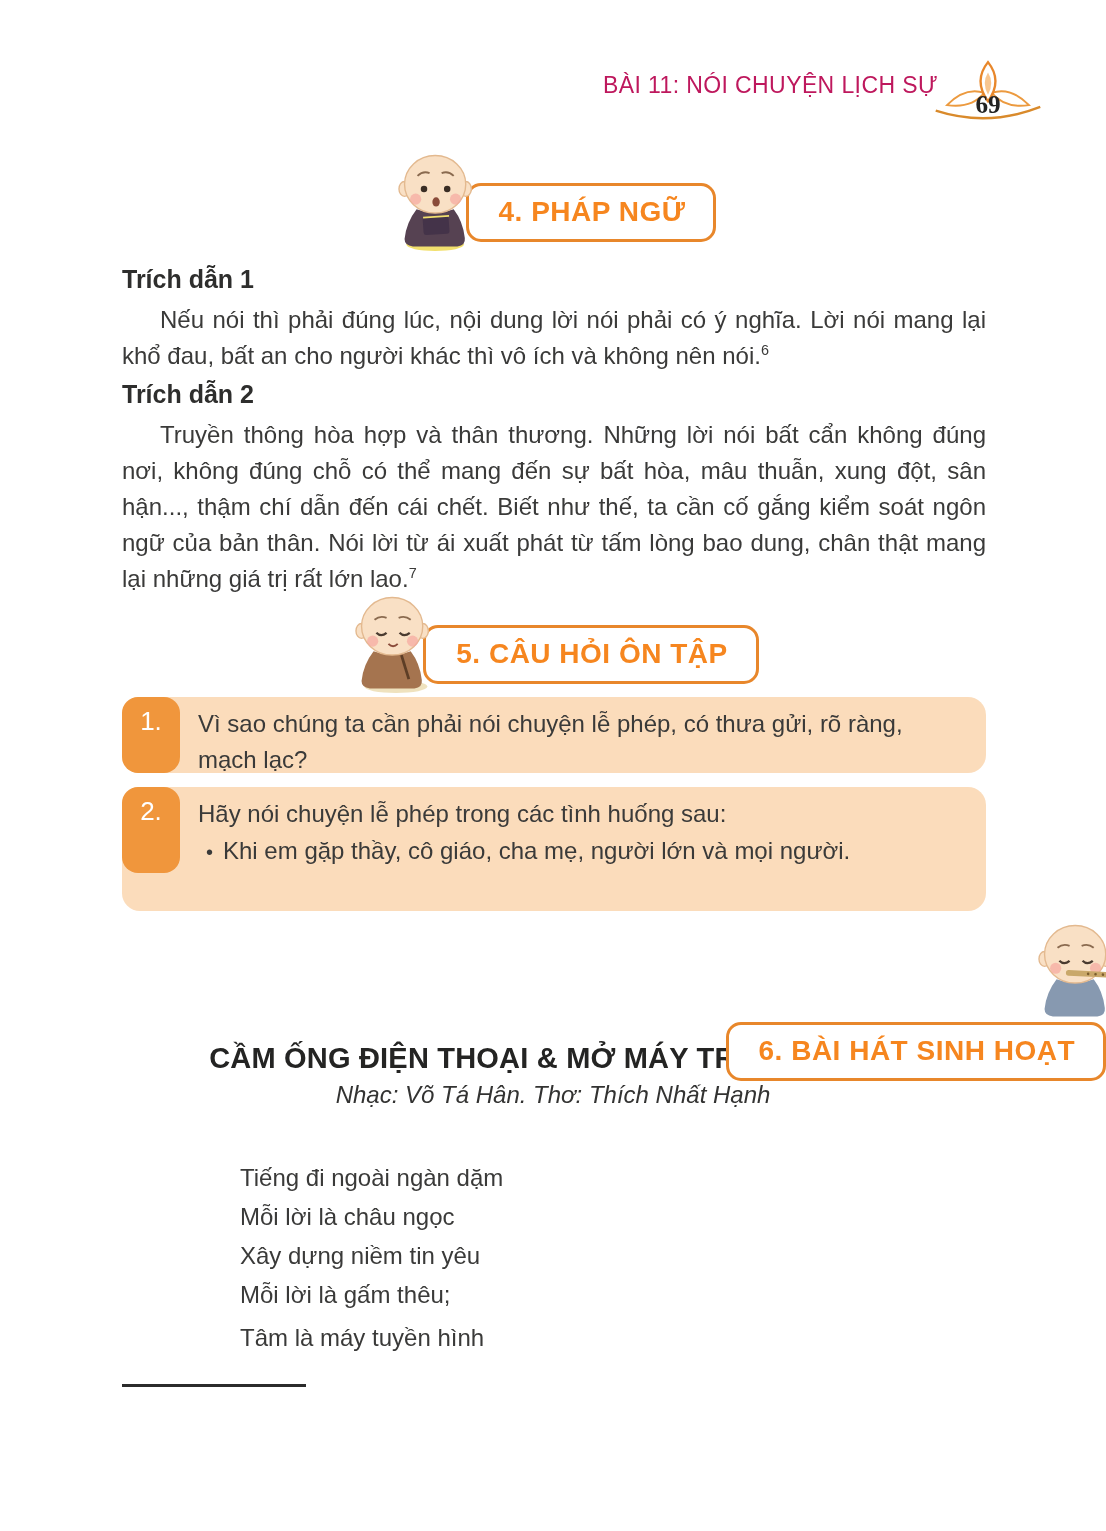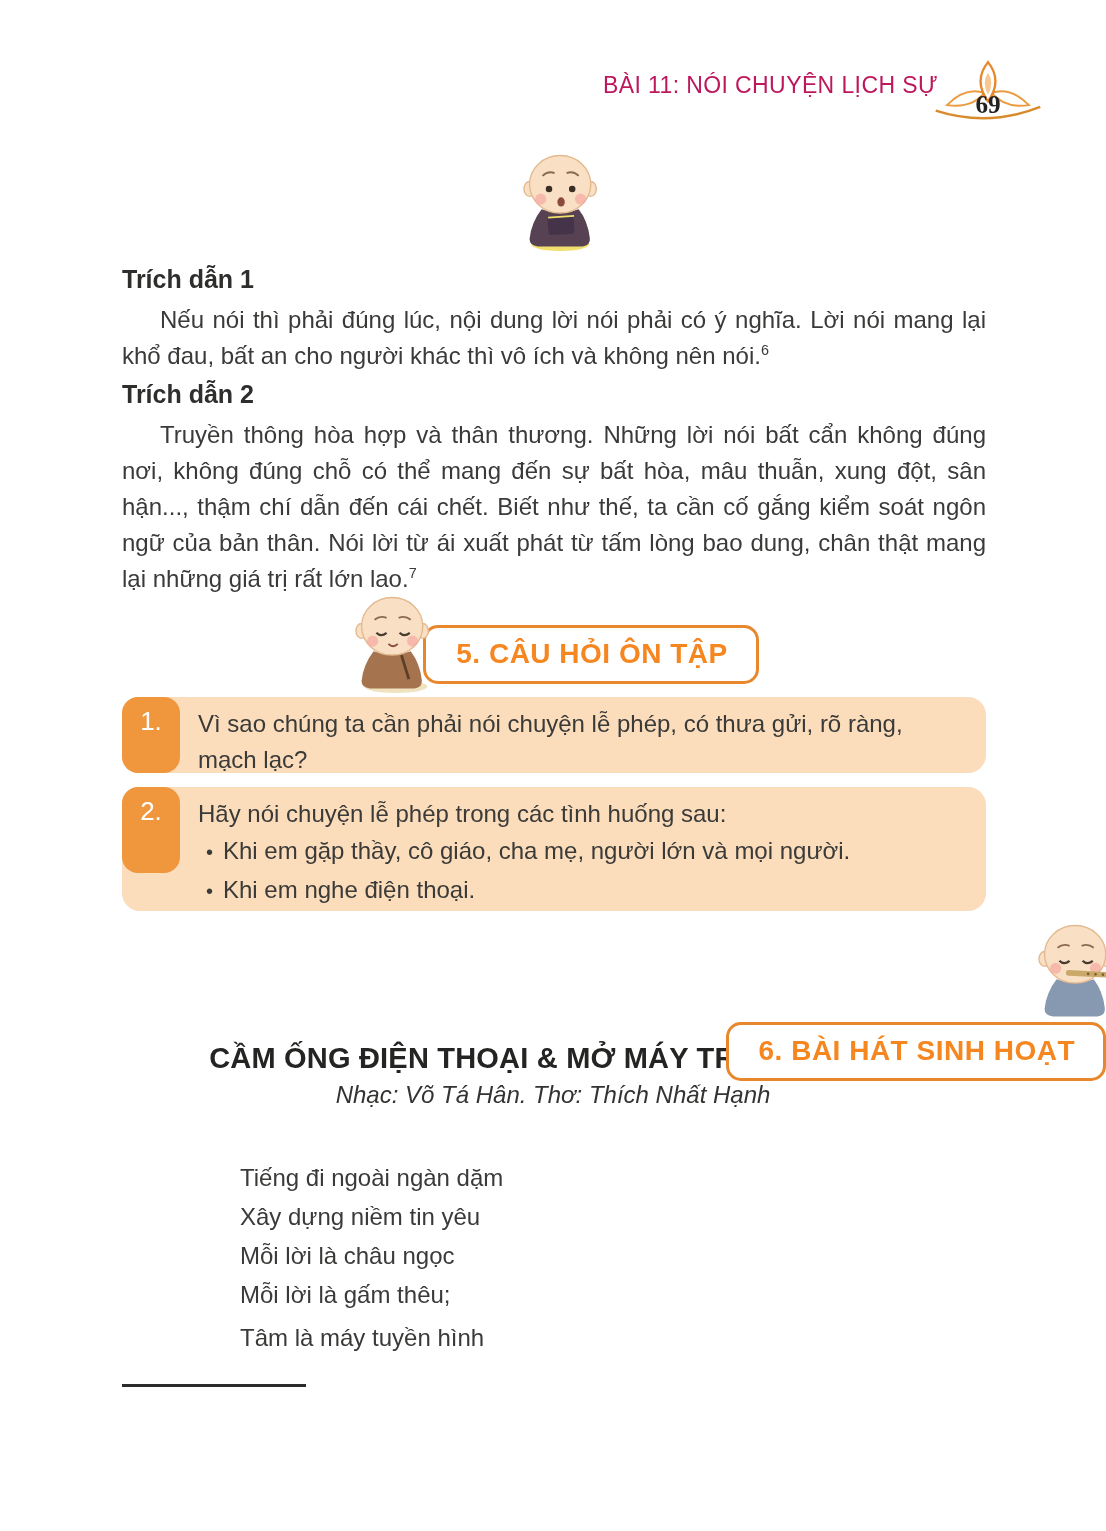--- a/index.html
+++ b/index.html
@@ -94,6 +94,7 @@
       <rect x="35" y="72" width="28" height="19" rx="3" fill="#443349" transform="rotate(-4 49 81)"></rect>
       <path d="M35 73 L63 71" stroke="#f2e06e" stroke-width="2"></path>
     </svg>
+    <span class="badge-pill">4. PHÁP NGỮ</span>
   </div>
 
   <div class="sub-heading" style="top:265px;">Trích dẫn 1</div>

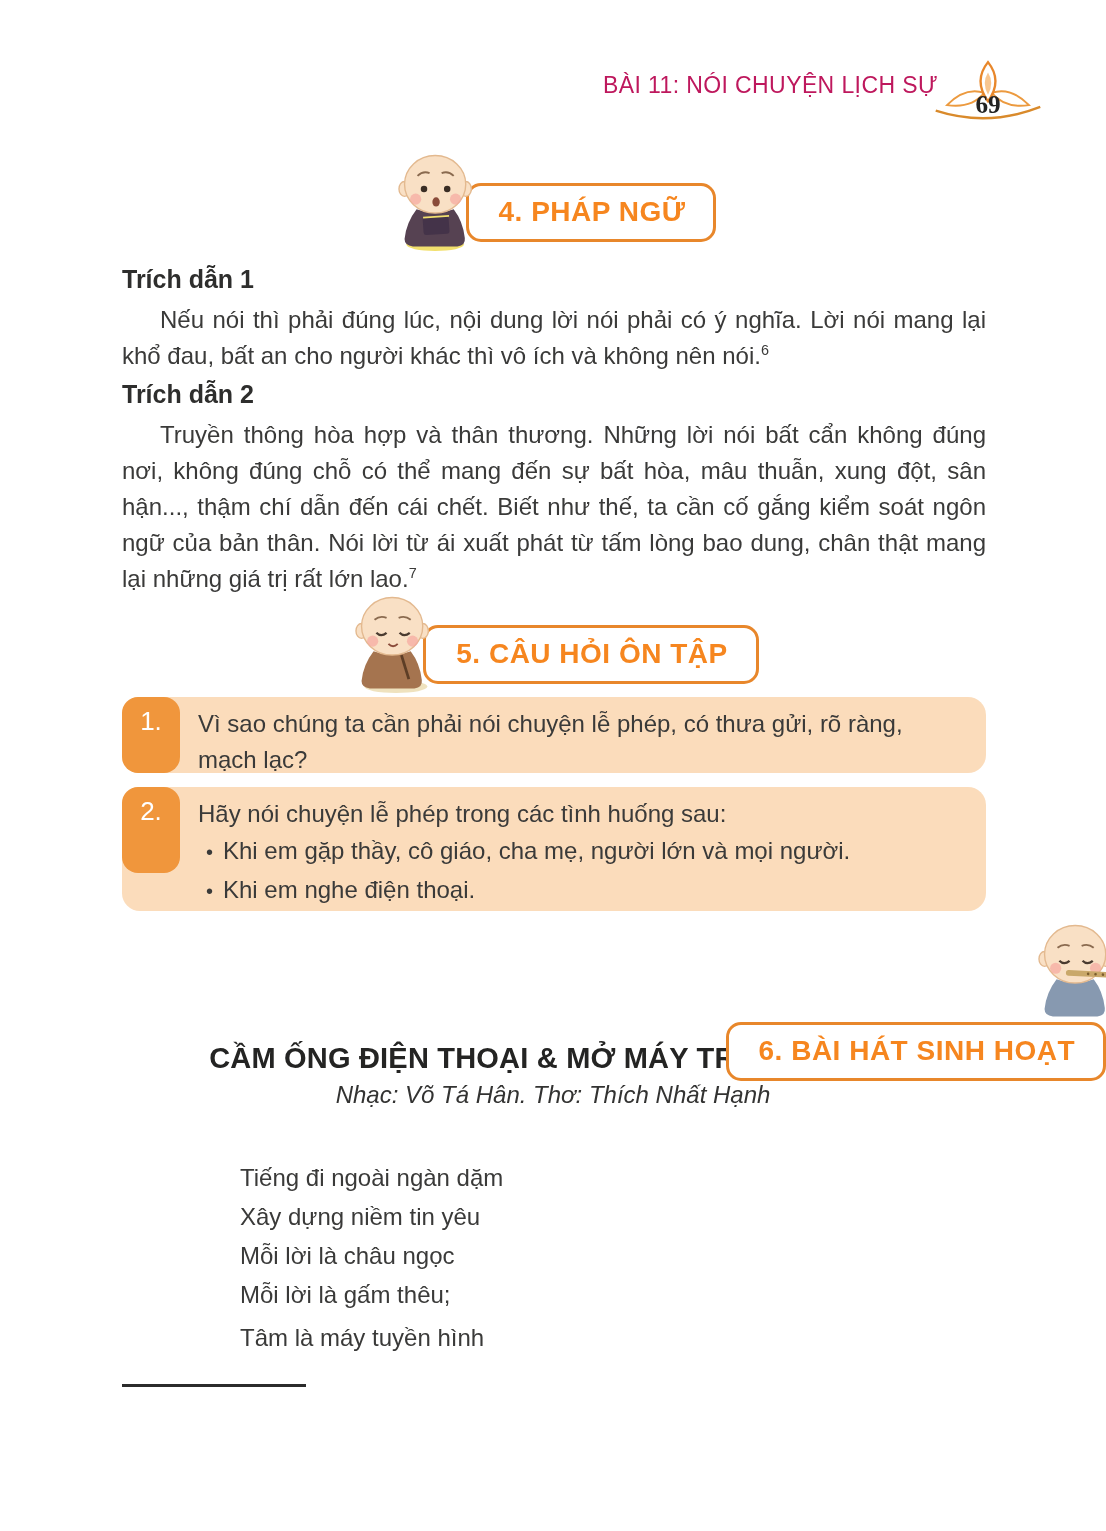--- a/index.html
+++ b/index.html
@@ -132,7 +132,6 @@
     <div class="qtext">Hãy nói chuyện lễ phép trong các tình huống sau:</div>
     <ul class="qbullets">
       <li>Khi em gặp thầy, cô giáo, cha mẹ, người lớn và mọi người.</li>
-      <li>Khi em nghe điện thoại.</li>
     </ul>
   </div>
 

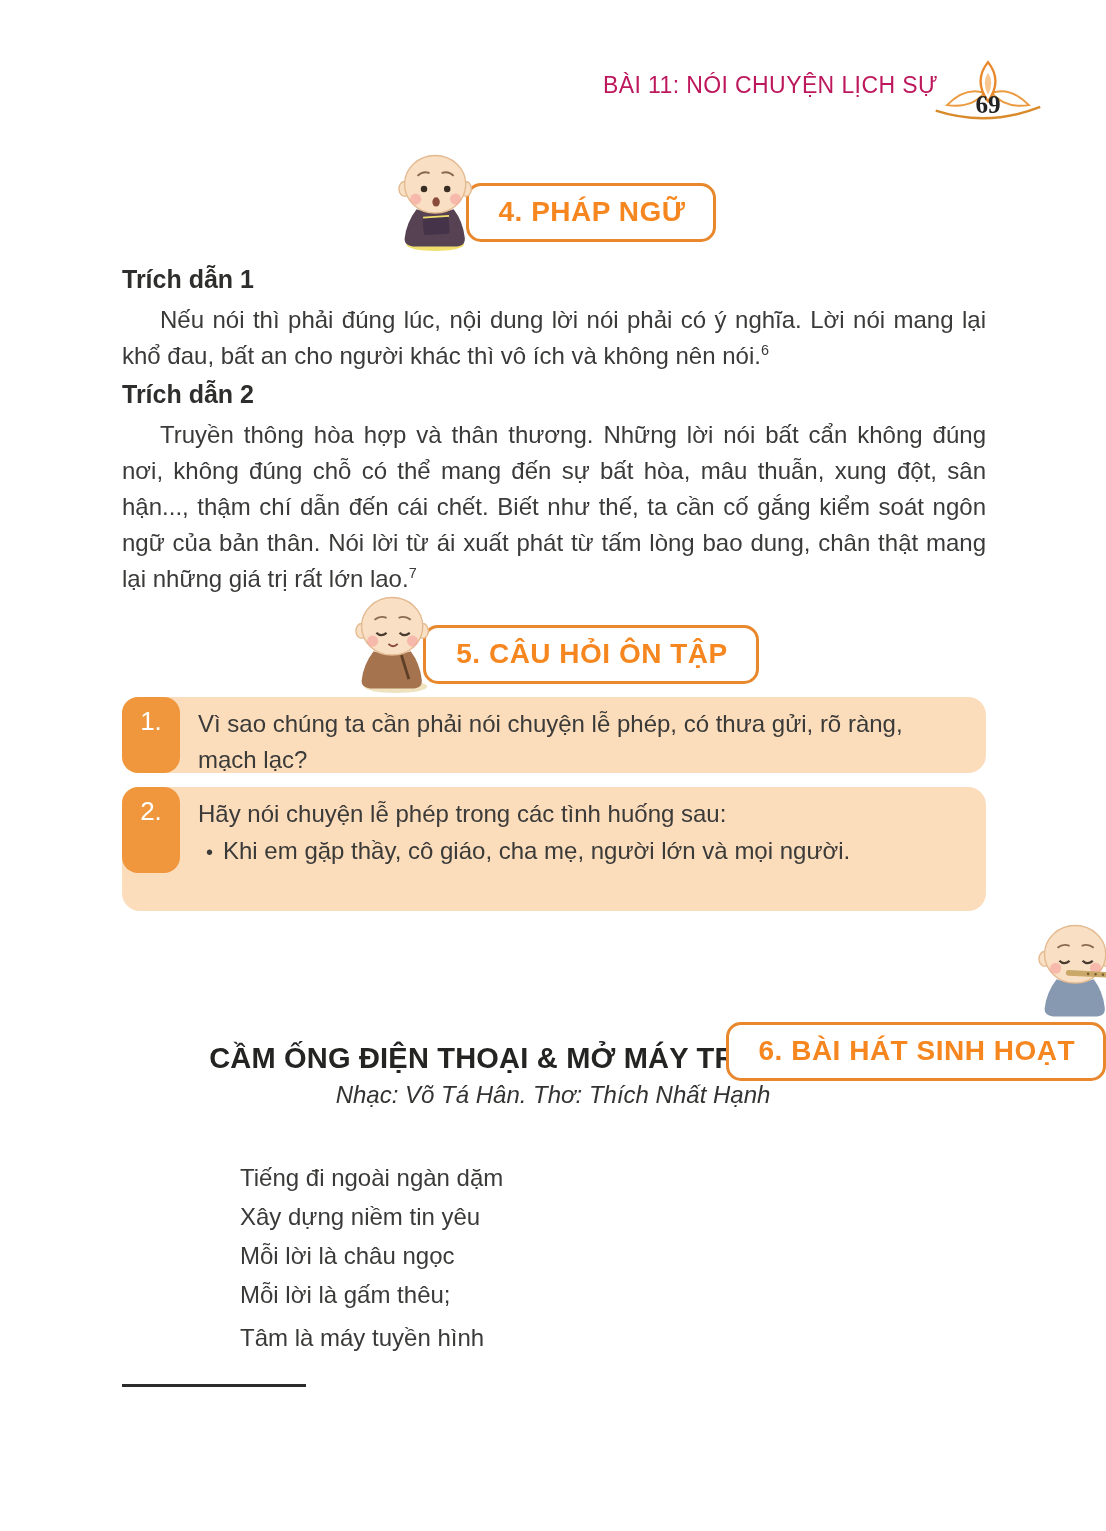--- a/index.html
+++ b/index.html
@@ -163,8 +163,8 @@
 
   <div class="verse" id="verse1">
     <div>Tiếng đi ngoài ngàn dặm</div>
+    <div>Mỗi lời là châu ngọc</div>
     <div>Xây dựng niềm tin yêu</div>
-    <div>Mỗi lời là châu ngọc</div>
     <div>Mỗi lời là gấm thêu;</div>
   </div>
   <div class="verse" id="verse2">

